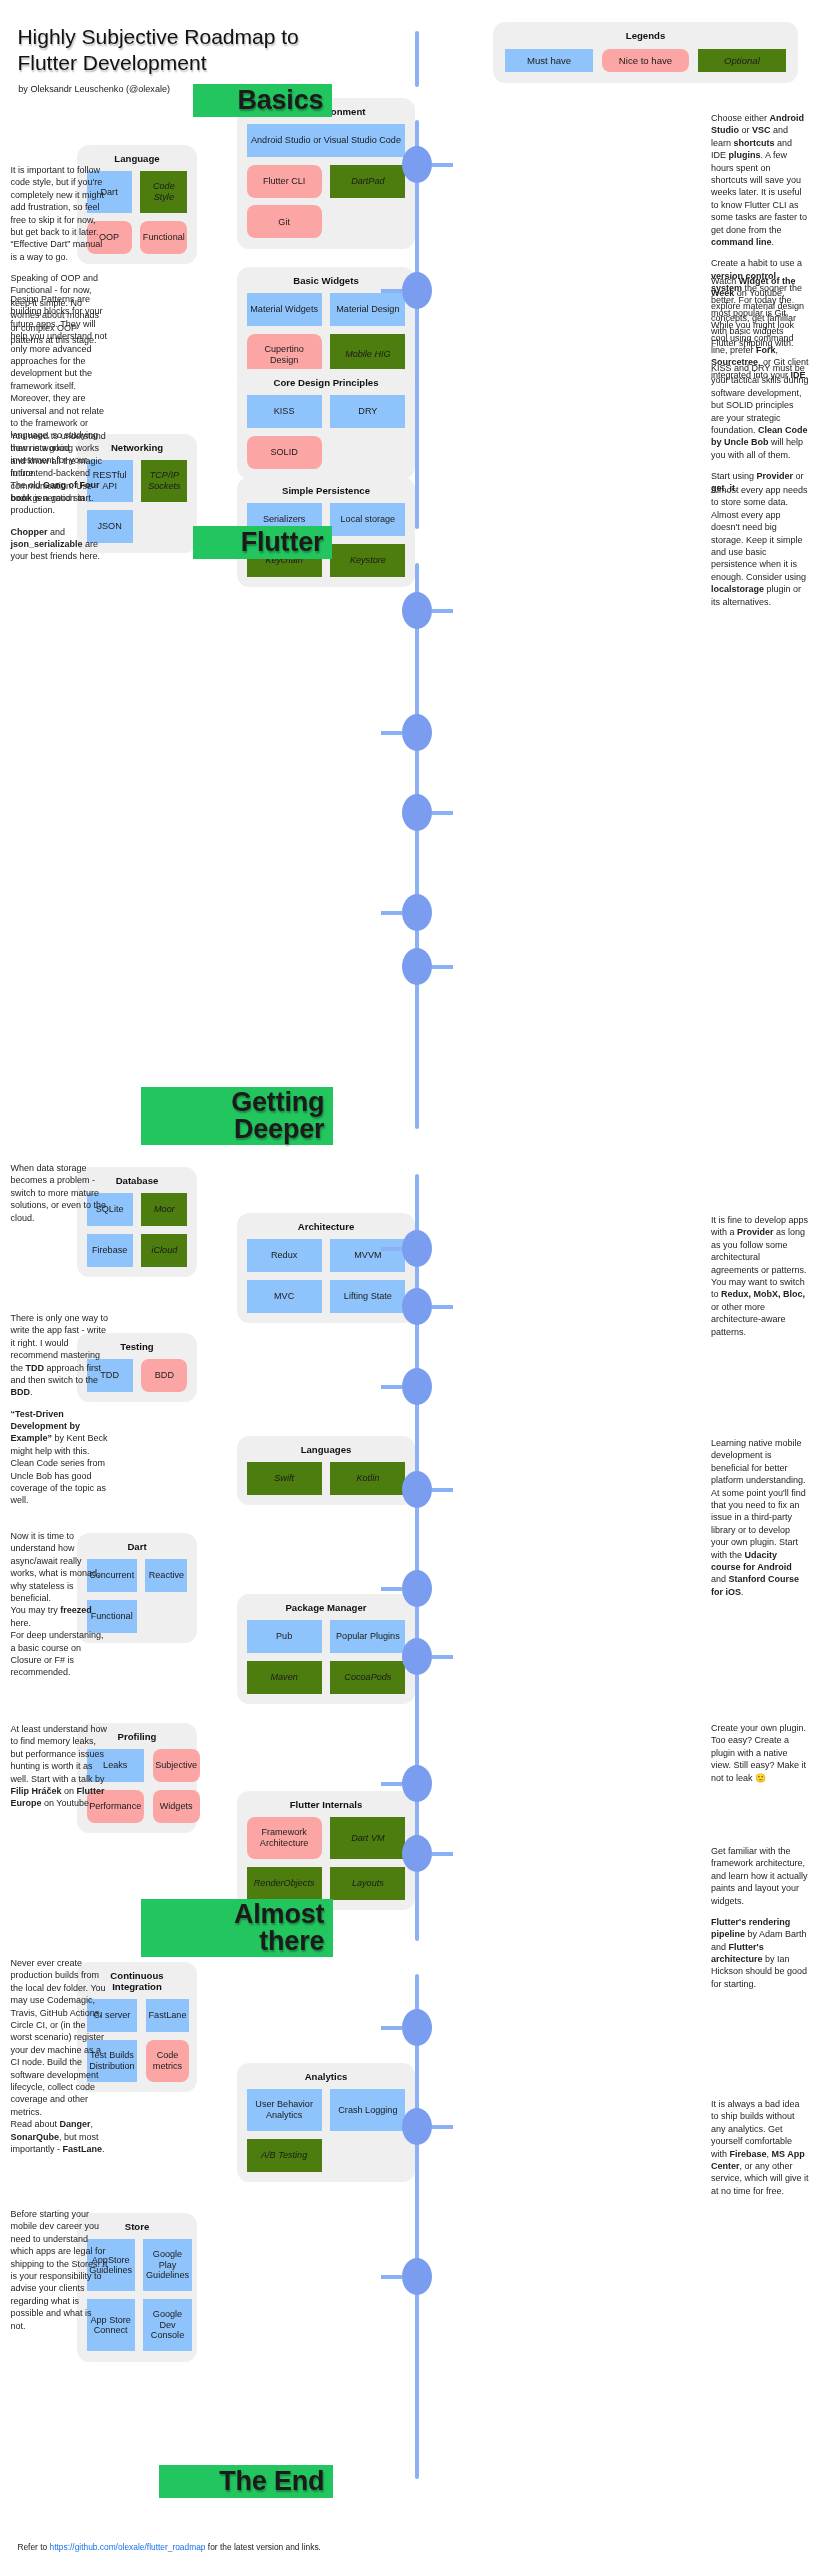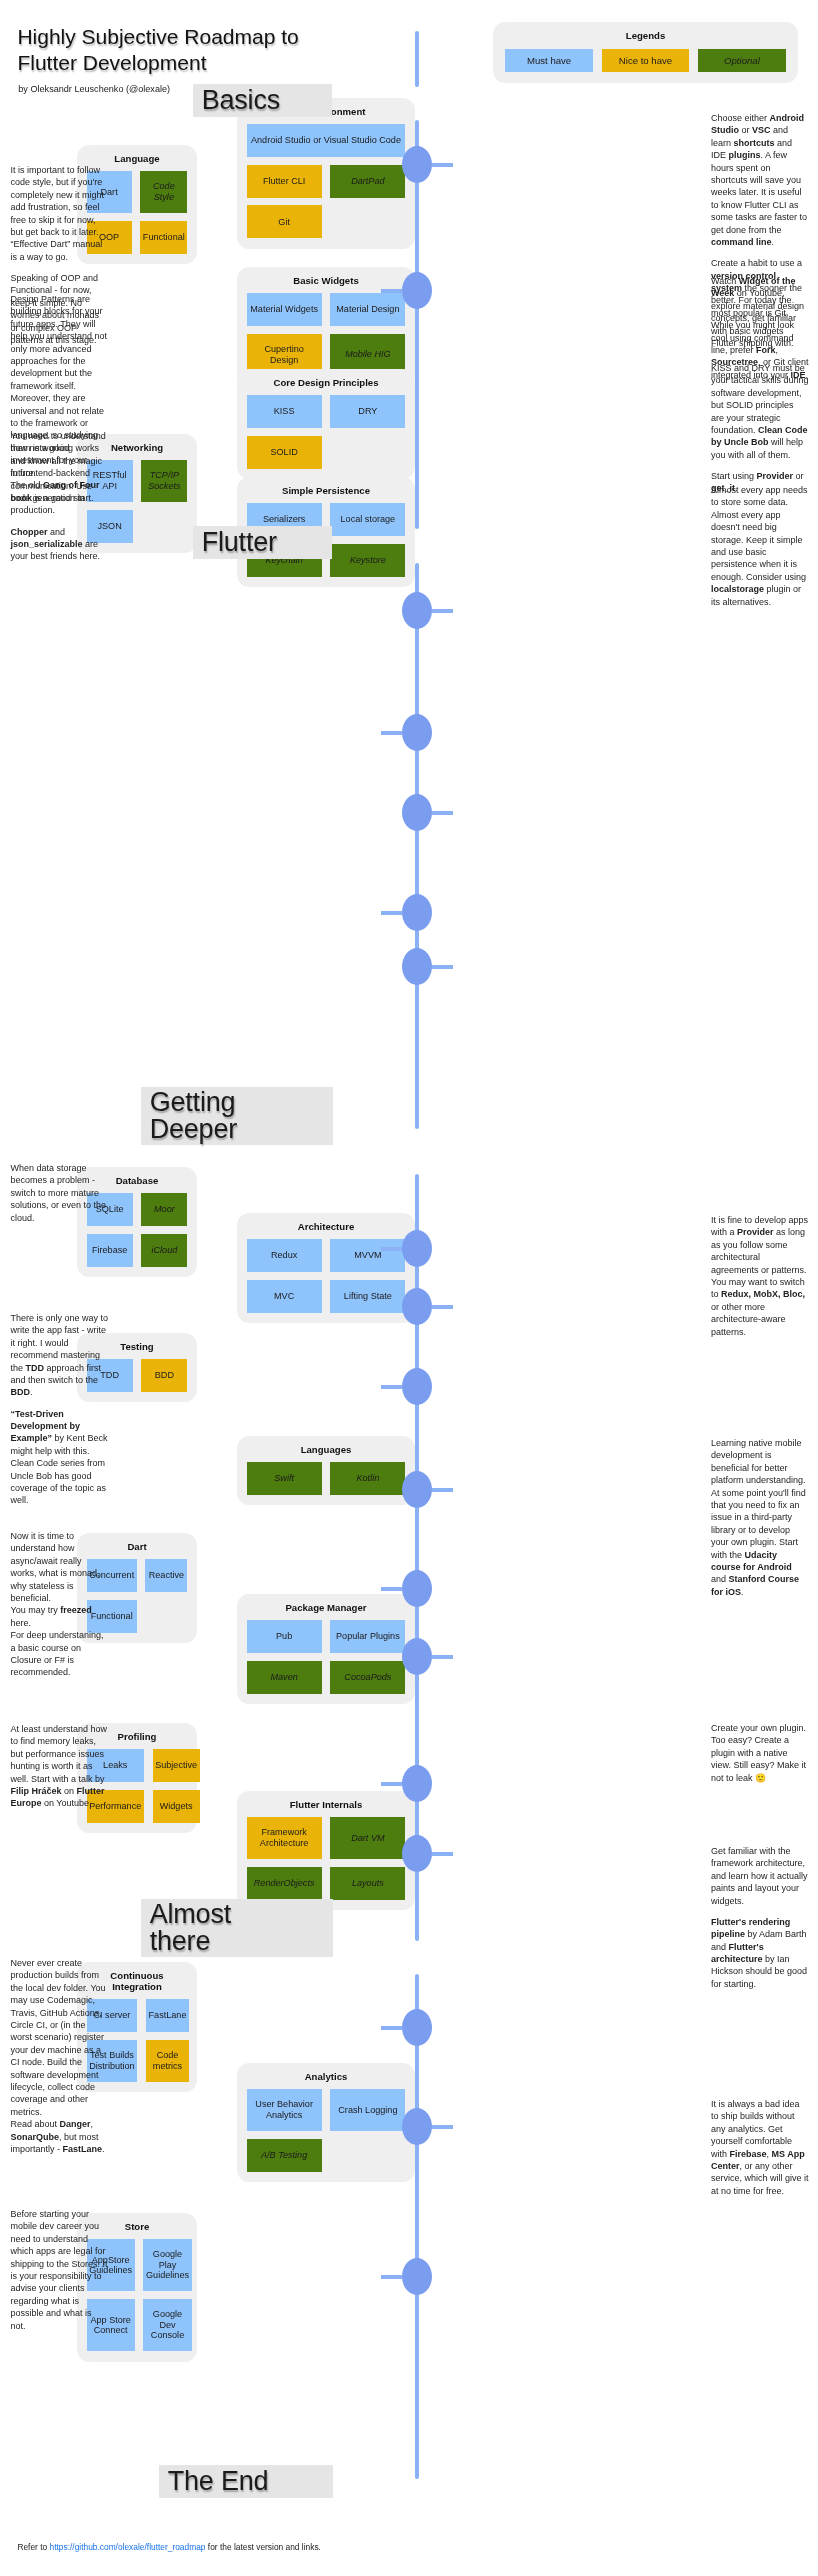--- a/index.html
+++ b/index.html
@@ -134,7 +134,7 @@
   }
   .chip.wide { grid-column: 1 / span 2; }
   .blue   { background: #8FC3FB; }
-  .yellow { background: #eab308; }
+  .yellow { background: #fca5a5; border-radius: 8px; }
   .purple { background: #4d7c0f; font-style: italic; }
 
   

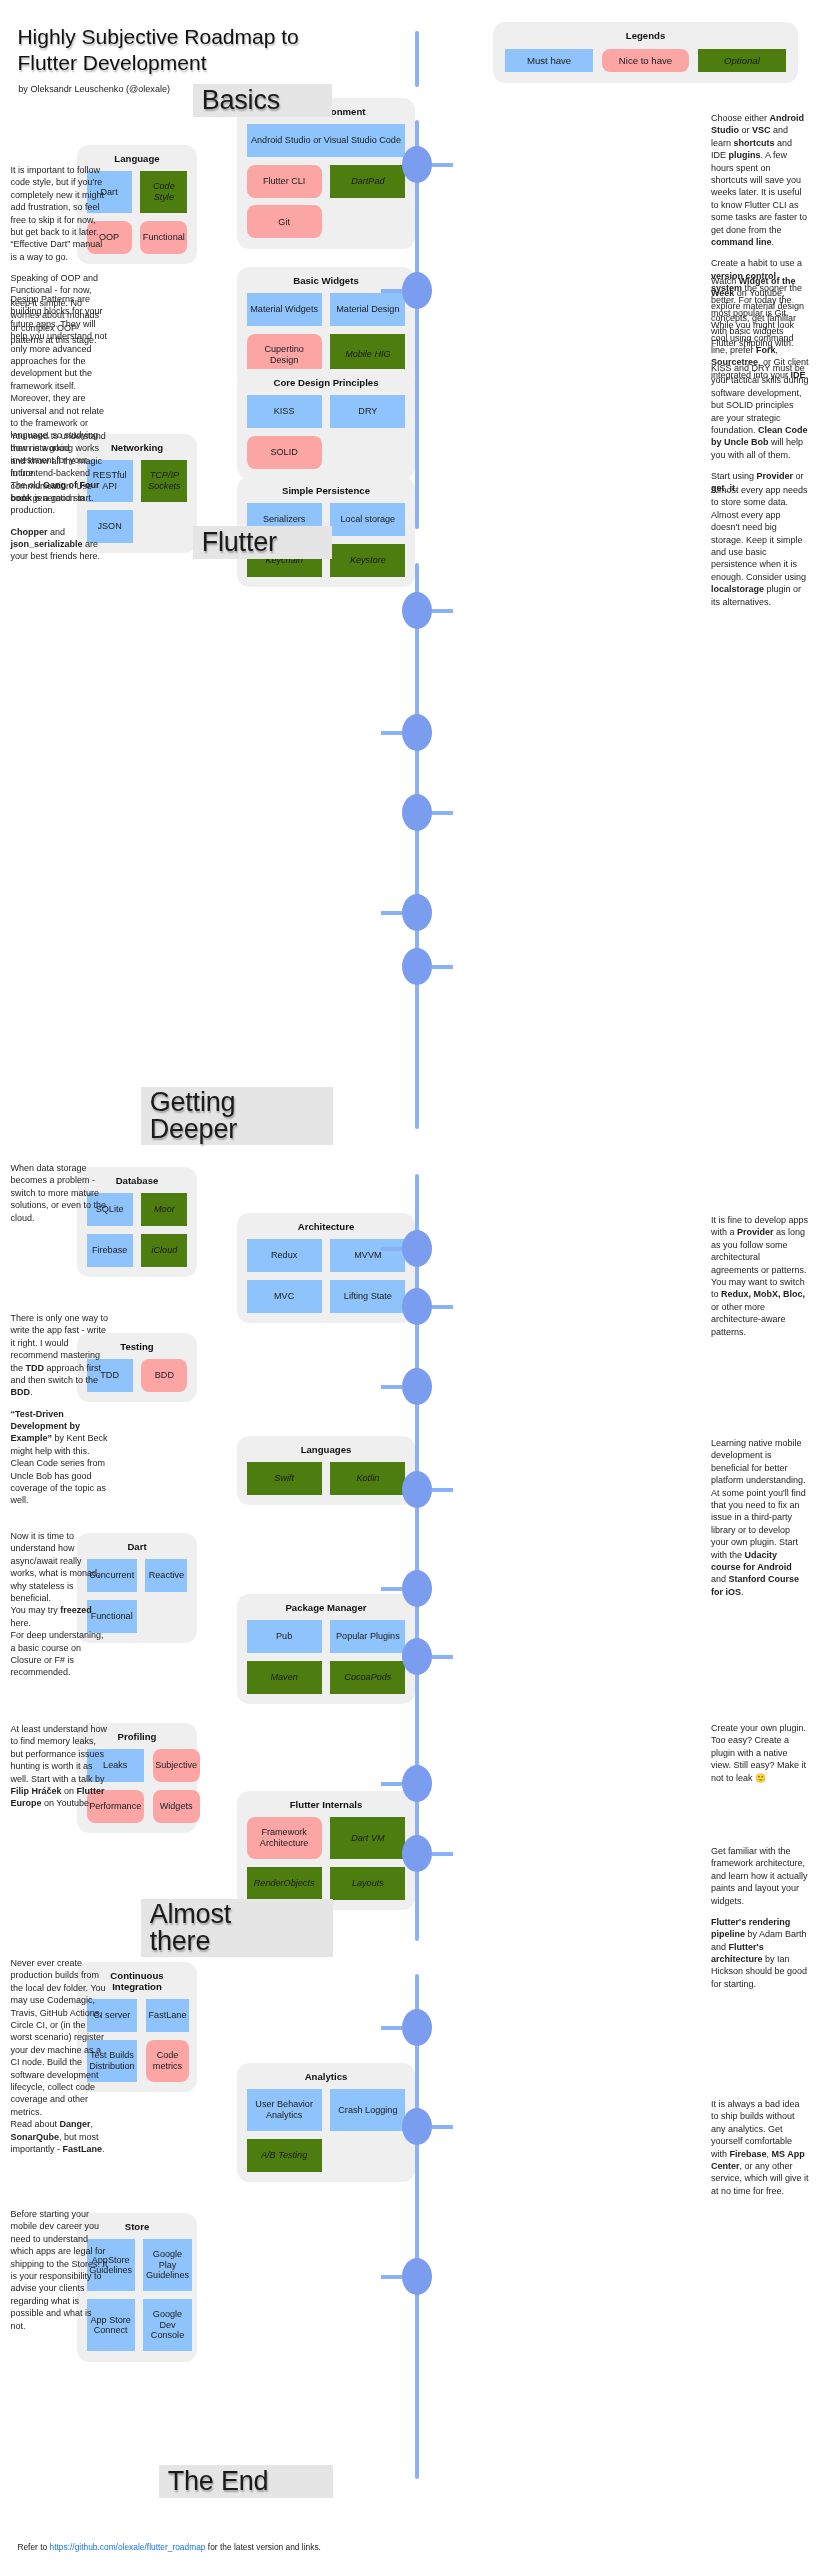--- a/index.html
+++ b/index.html
@@ -46,16 +46,16 @@
   .section-title {
     position: absolute;
     font-size: 27px;
-    font-weight: 400;
+    font-weight: 700;
     color: #1b1b1b;
     text-shadow: 0.9px 1.7px 1.7px rgba(0,0,0,0.30);
     line-height: 1.08;
     letter-spacing: -0.2px;
     z-index: 3;
-    background: #e5e5e5;
+    background: #22c55e;
     padding: 1.7px 8.7px;
     white-space: pre-line;
-    text-align: left;
+    text-align: right;
   }
 
   

